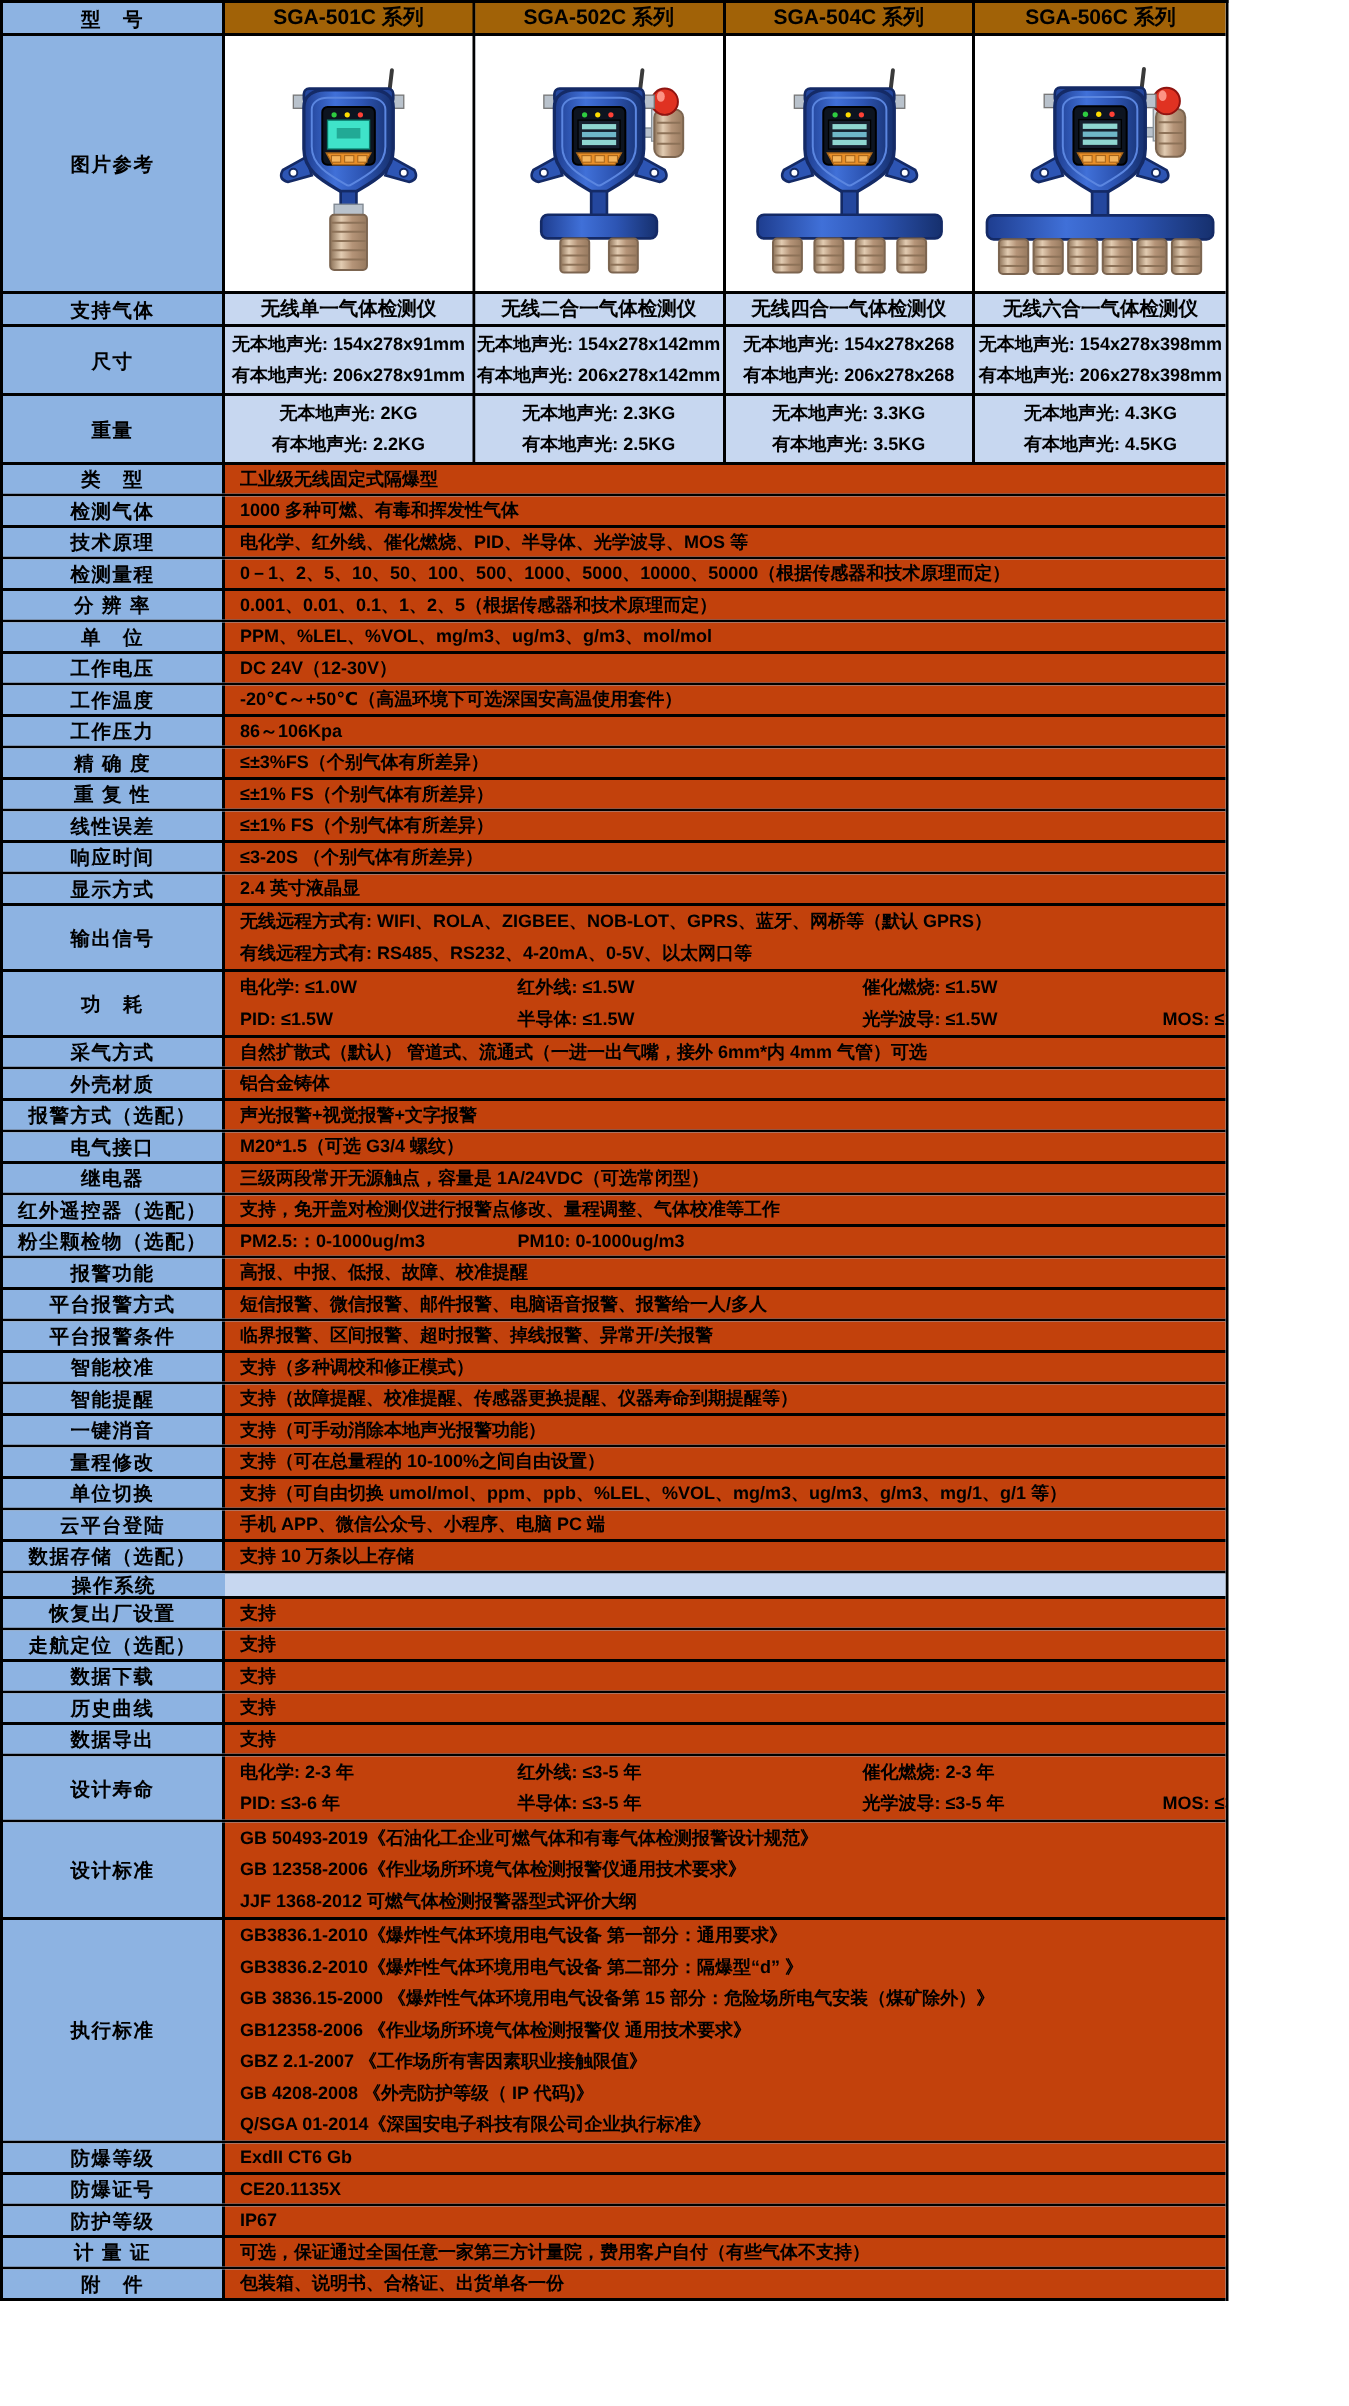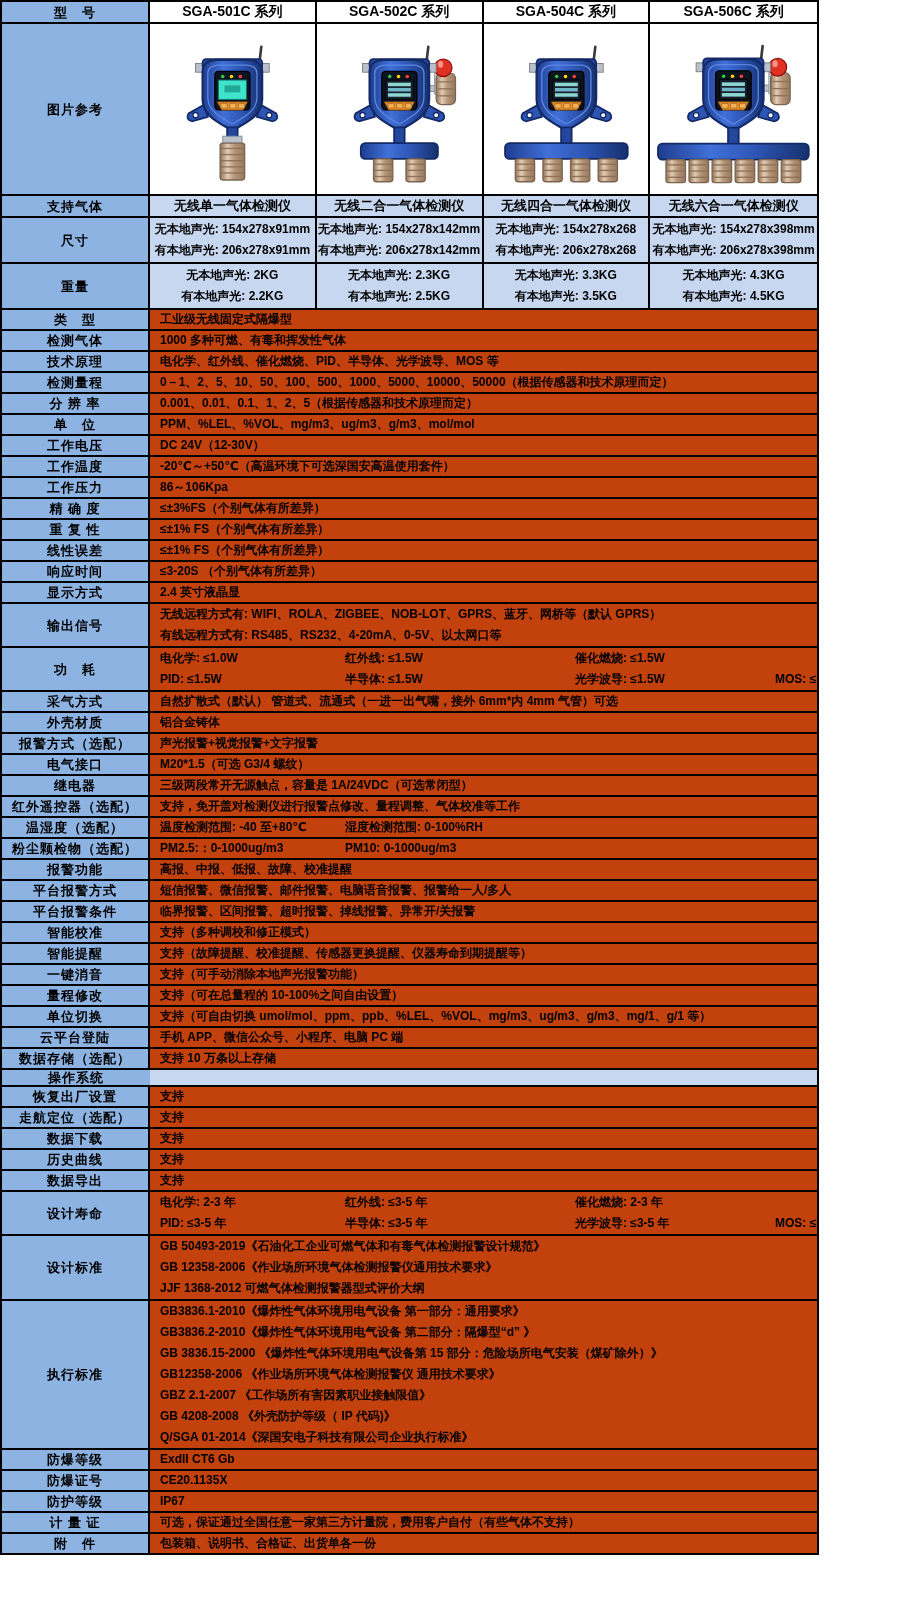--- a/index.html
+++ b/index.html
@@ -14,7 +14,7 @@
   .cell.label{background:#8db3e2;display:flex;align-items:center;justify-content:center;
     font-weight:bold;font-size:13px;text-align:center;letter-spacing:1px;line-height:15px;padding:0 4px}
   .row.top .cell{height:20px}
-  .cell.model{background:#ffffff;display:flex;align-items:center;justify-content:center;font-weight:bold;font-size:14px}
+  .cell.model{background:#a16207;display:flex;align-items:center;justify-content:center;font-weight:bold;font-size:14px}
   .row.imgrow .cell{height:170px}
   .cell.imgcell{background:#fff;display:flex;align-items:flex-end;justify-content:center}
   .row.gasrow .cell{height:20px}

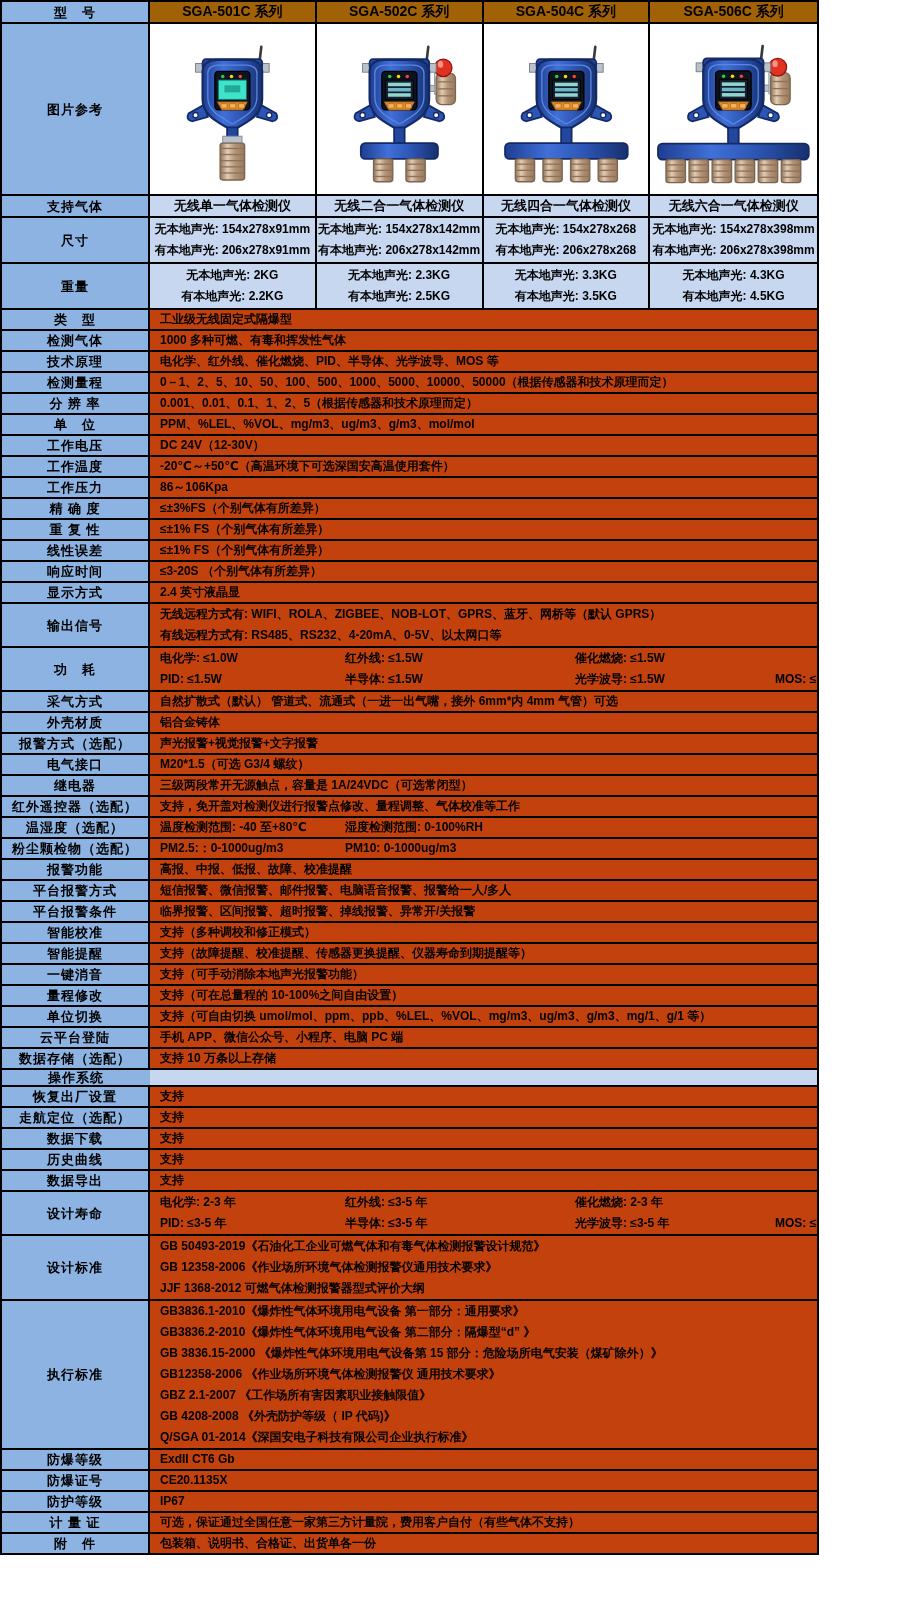--- a/index.html
+++ b/index.html
@@ -473,12 +473,6 @@
         </div>
       </div>
       <div class="row spec">
-        <div class="cell label">温湿度（选配）</div>
-        <div class="cell value">
-          <div class="spec-line cols"><span class="seg">温度检测范围: -40 至+80℃</span><span class="seg">湿度检测范围: 0-100%RH</span></div>
-        </div>
-      </div>
-      <div class="row spec">
         <div class="cell label">粉尘颗检物（选配）</div>
         <div class="cell value">
           <div class="spec-line cols"><span class="seg">PM2.5:：0-1000ug/m3</span><span class="seg">PM10: 0-1000ug/m3</span></div>

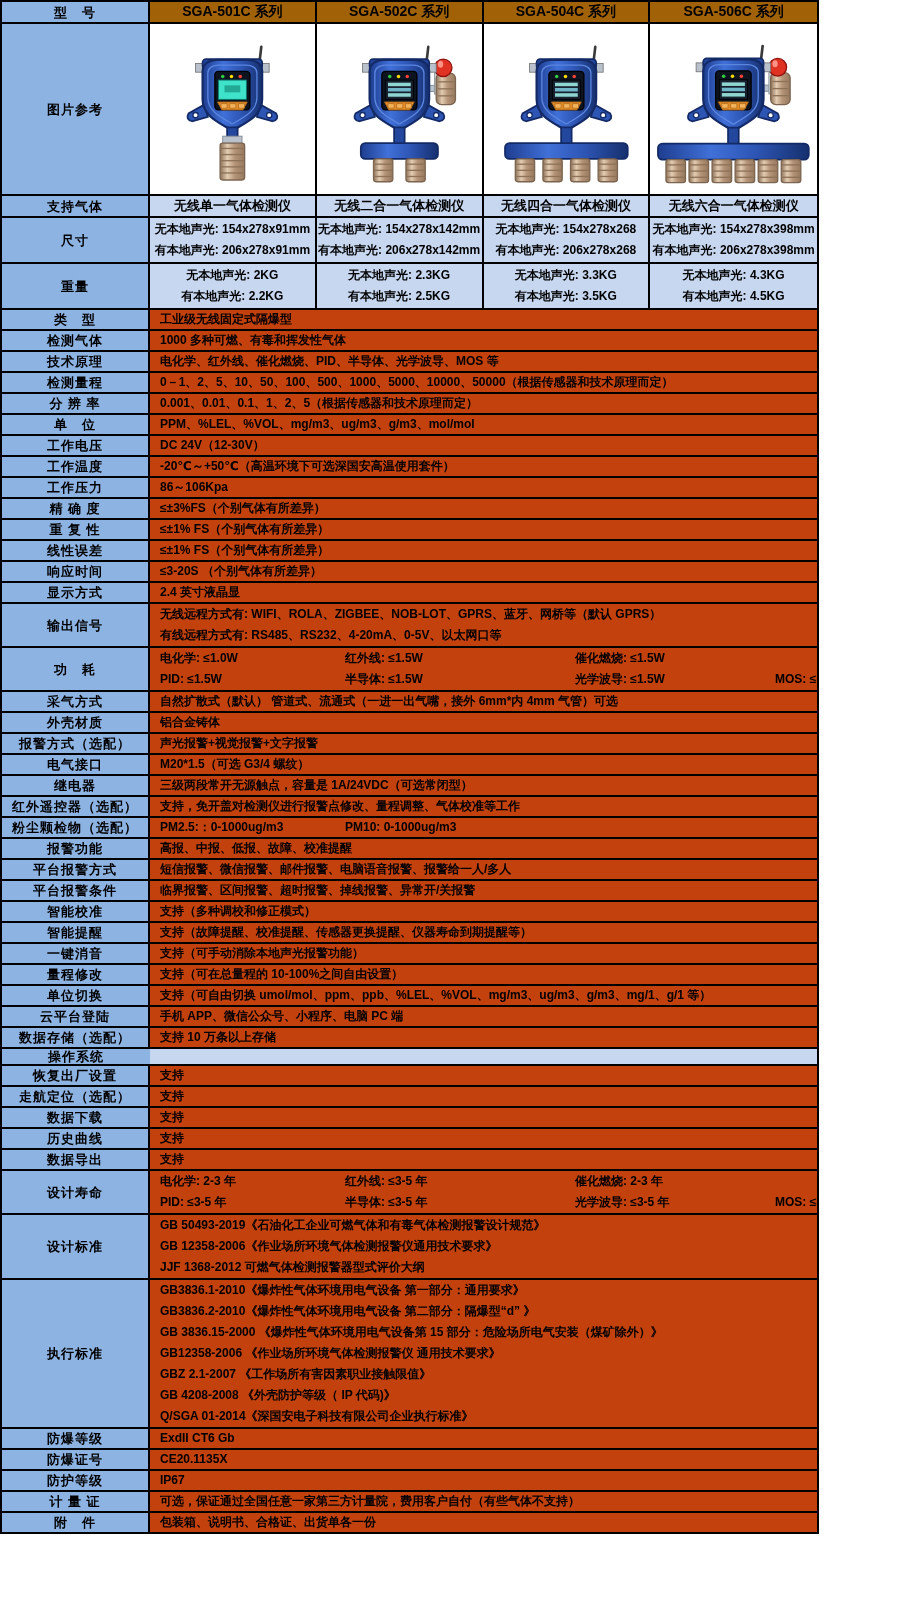--- a/index.html
+++ b/index.html
@@ -575,7 +575,7 @@
         <div class="cell label">设计寿命</div>
         <div class="cell value">
           <div class="spec-line cols"><span class="seg">电化学: 2-3 年</span><span class="seg">红外线: ≤3-5 年</span><span class="seg">催化燃烧: 2-3 年</span></div>
-          <div class="spec-line cols"><span class="seg">PID: ≤3-5 年</span><span class="seg">半导体: ≤3-5 年</span><span class="seg">光学波导: ≤3-5 年</span><span class="seg">MOS: ≤3-5 年</span></div>
+          <div class="spec-line cols"><span class="seg">PID: ≤3-6 年</span><span class="seg">半导体: ≤3-5 年</span><span class="seg">光学波导: ≤3-5 年</span><span class="seg">MOS: ≤3-5 年</span></div>
         </div>
       </div>
       <div class="row spec multi">

